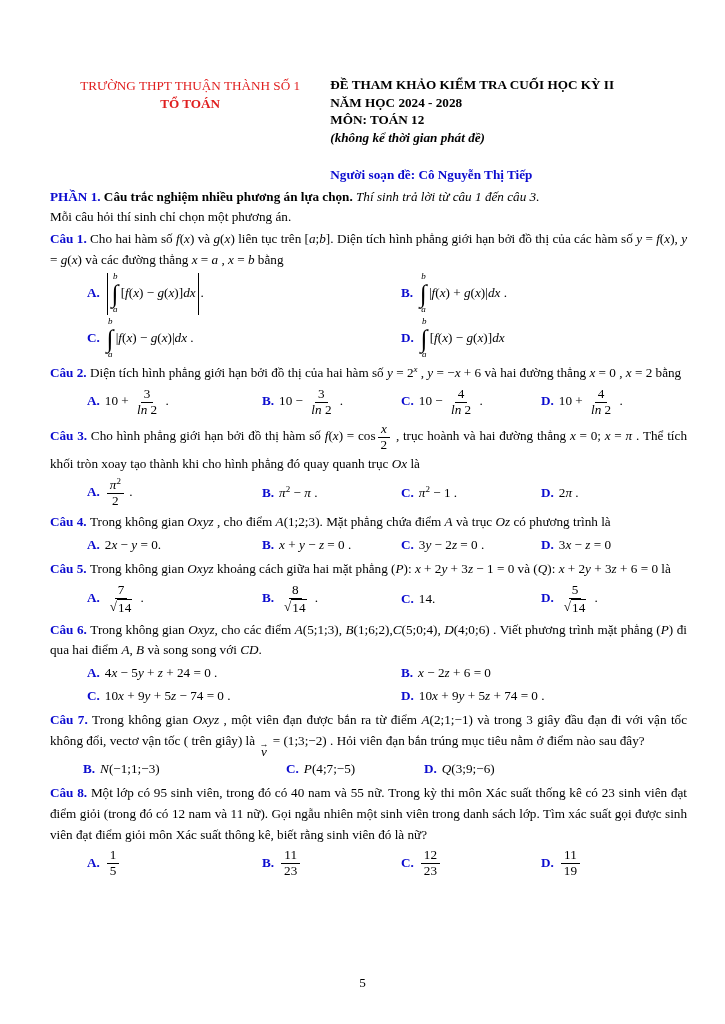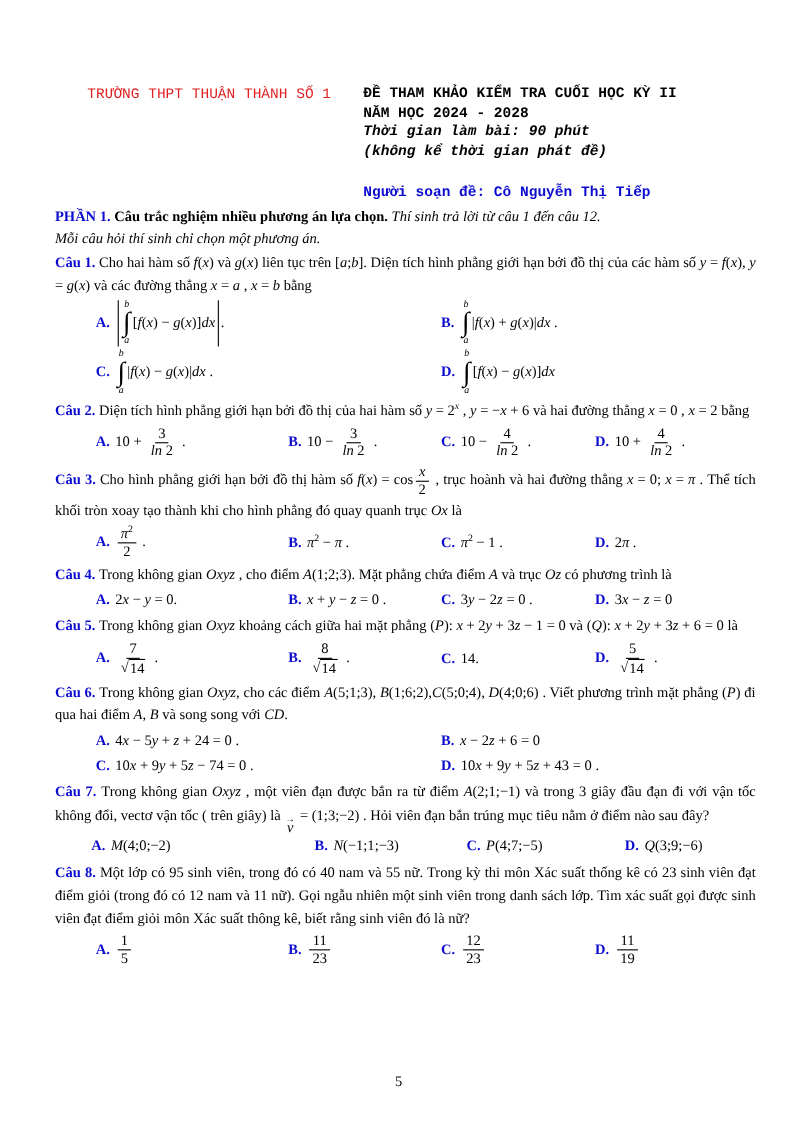--- a/index.html
+++ b/index.html
@@ -10,7 +10,7 @@
     font-size:13.2px;line-height:1.58;color:#000;
   }
   
-  .header{display:flex;font-family:Liberation Mono, monospace;}
+  .header{display:flex;}
   .h-left{width:44%;text-align:center;color:var(--red,#e01f1f);line-height:1.33;padding-top:1px;}
   .h-left .l2{font-weight:bold;}
   .h-right{width:56%;text-align:left;line-height:1.33;}

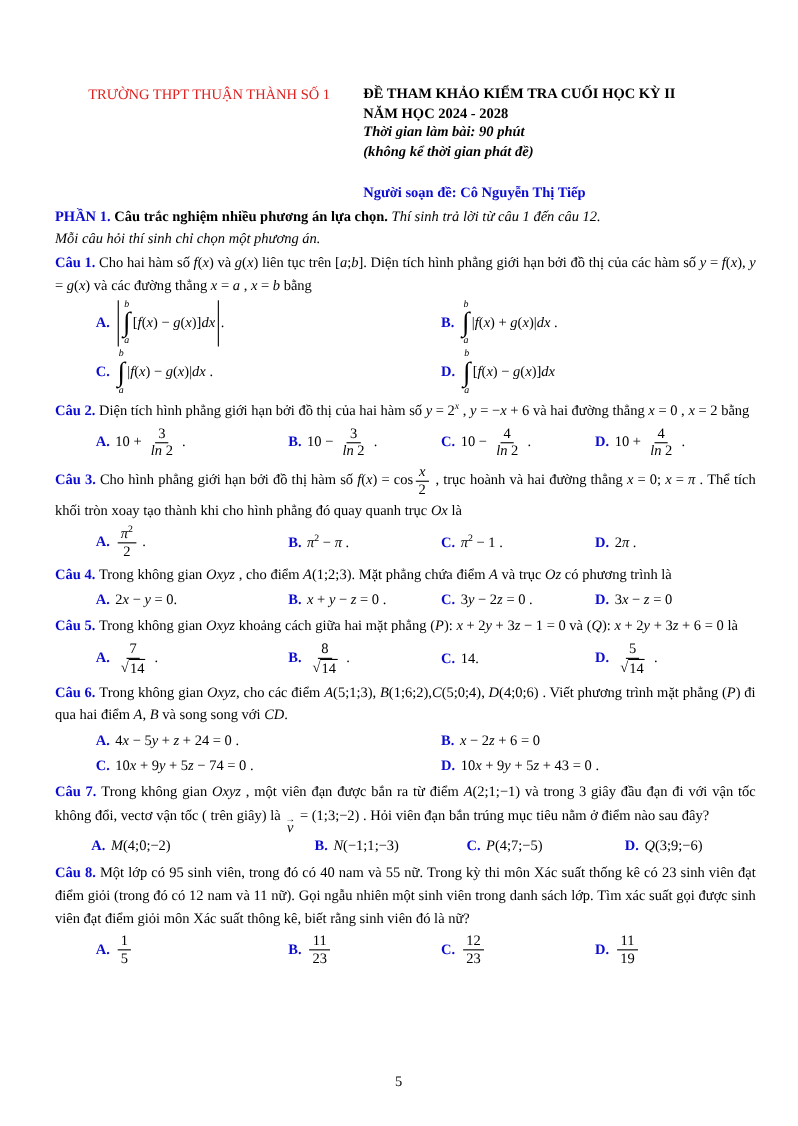--- a/index.html
+++ b/index.html
@@ -62,6 +62,7 @@
   <div class="header">
     <div class="h-left">
       <div class="l1">TRƯỜNG THPT THUẬN THÀNH SỐ 1</div>
+      <div class="l2">TỔ TOÁN</div>
     </div>
     <div class="h-right">
       <div class="t">ĐỀ THAM KHẢO KIỂM TRA CUỐI HỌC KỲ II</div>

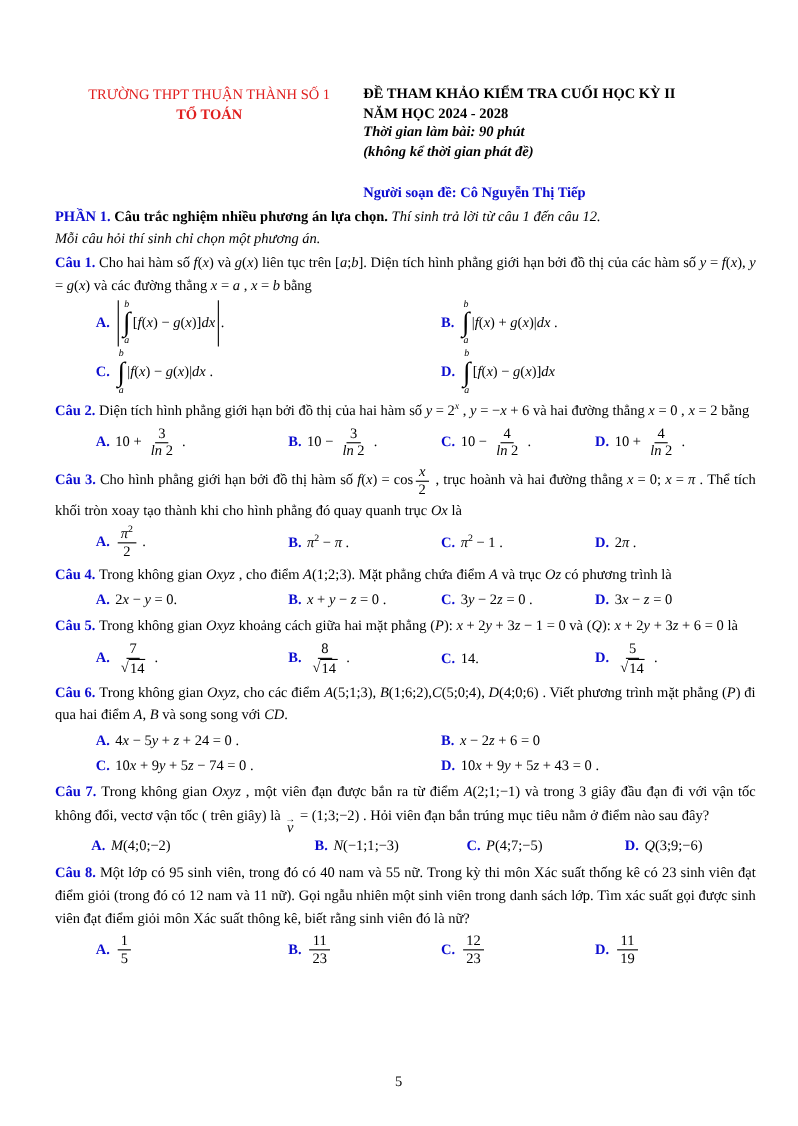--- a/index.html
+++ b/index.html
@@ -67,6 +67,7 @@
     <div class="h-right">
       <div class="t">ĐỀ THAM KHẢO KIỂM TRA CUỐI HỌC KỲ II</div>
       <div class="t">NĂM HỌC 2024 - 2028</div>
+      <div class="t">MÔN: TOÁN 12</div>
       <div class="time">Thời gian làm bài: 90 phút</div>
       <div class="time">(không kể thời gian phát đề)</div>
       <div class="author">Người soạn đề: Cô Nguyễn Thị Tiếp</div>

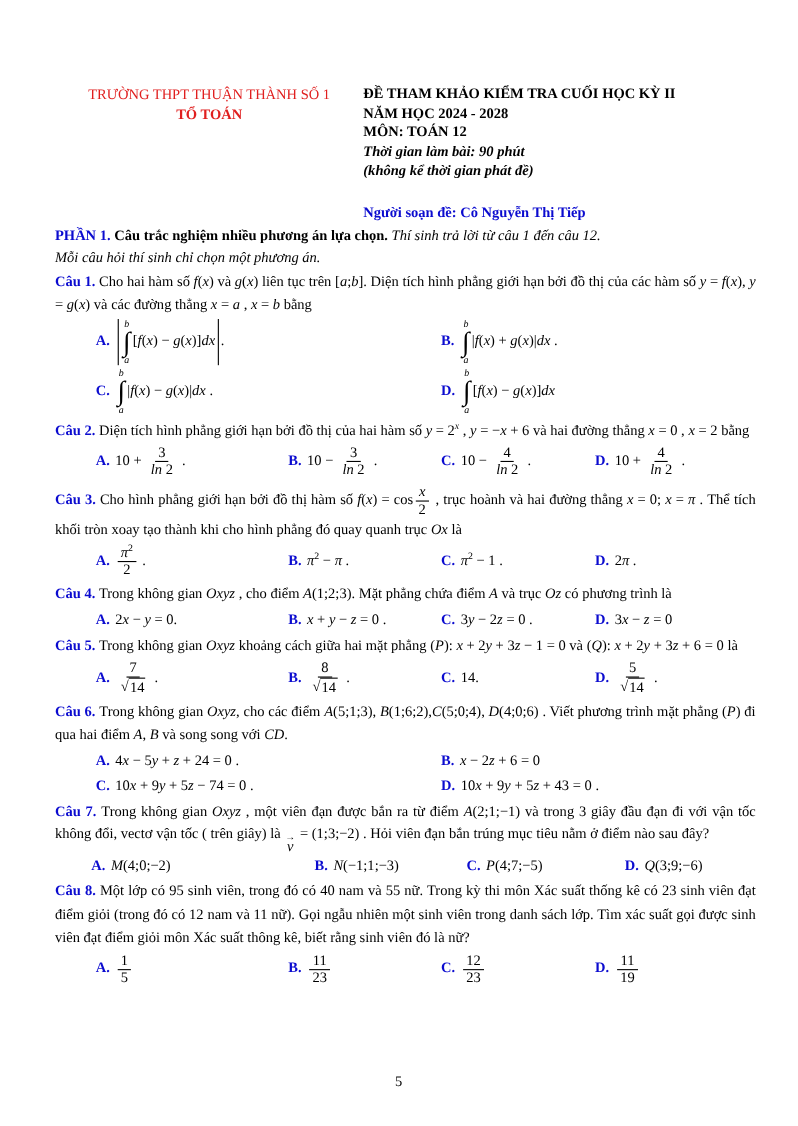--- a/index.html
+++ b/index.html
@@ -68,7 +68,6 @@
       <div class="t">ĐỀ THAM KHẢO KIỂM TRA CUỐI HỌC KỲ II</div>
       <div class="t">NĂM HỌC 2024 - 2028</div>
       <div class="t">MÔN: TOÁN 12</div>
-      <div class="time">Thời gian làm bài: 90 phút</div>
       <div class="time">(không kể thời gian phát đề)</div>
       <div class="author">Người soạn đề: Cô Nguyễn Thị Tiếp</div>
     </div>

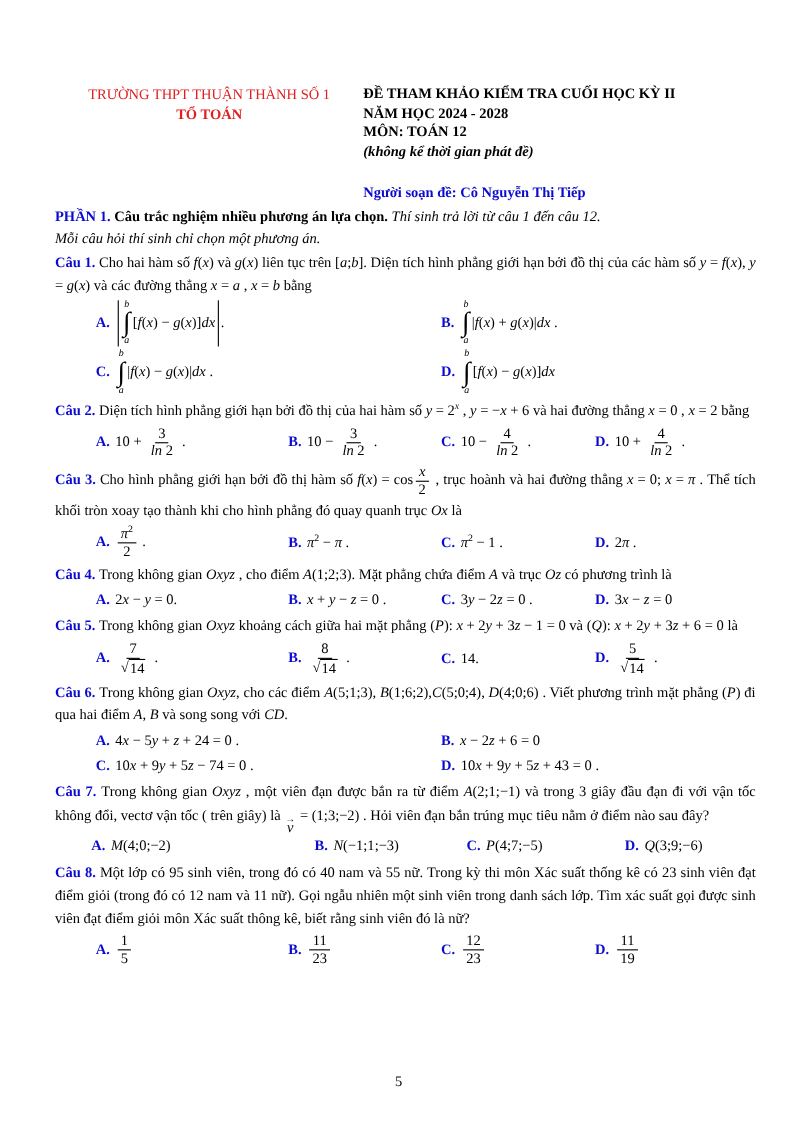--- a/index.html
+++ b/index.html
@@ -74,7 +74,7 @@
   </div>
 
   <div class="part1">
-    <span class="p1-label">PHẦN 1.</span><span class="p1-bold"> Câu trắc nghiệm nhiều phương án lựa chọn. </span><span class="p1-italic">Thí sinh trả lời từ câu 1 đến câu 12.</span>
+    <span class="p1-label">PHẦN 1.</span><span class="p1-bold"> Câu trắc nghiệm nhiều phương án lựa chọn. </span><span class="p1-italic">Thí sinh trả lời từ câu 1 đến câu 3.</span>
     <div class="p1-line2">Mỗi câu hỏi thí sinh chỉ chọn một phương án.</div>
   </div>
 

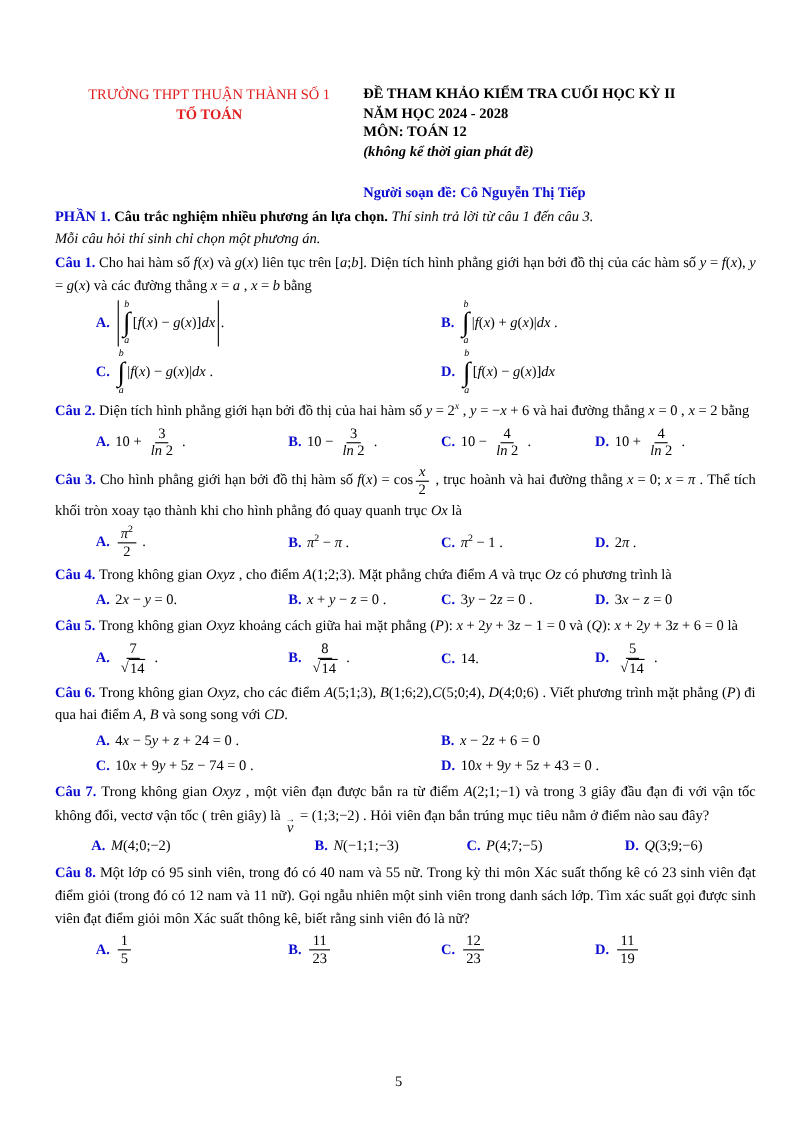--- a/index.html
+++ b/index.html
@@ -22,7 +22,7 @@
   .p1-label{color:var(--blue,#0b0bcf);font-weight:bold;}
   .p1-bold{font-weight:bold;}
   .p1-italic{font-style:italic;}
-  .p1-line2{font-style:italic;line-height:1.45;}
+  .p1-line2{line-height:1.45;}
   
   .question{margin-top:3px;}
   .stem{margin:0;text-align:justify;}

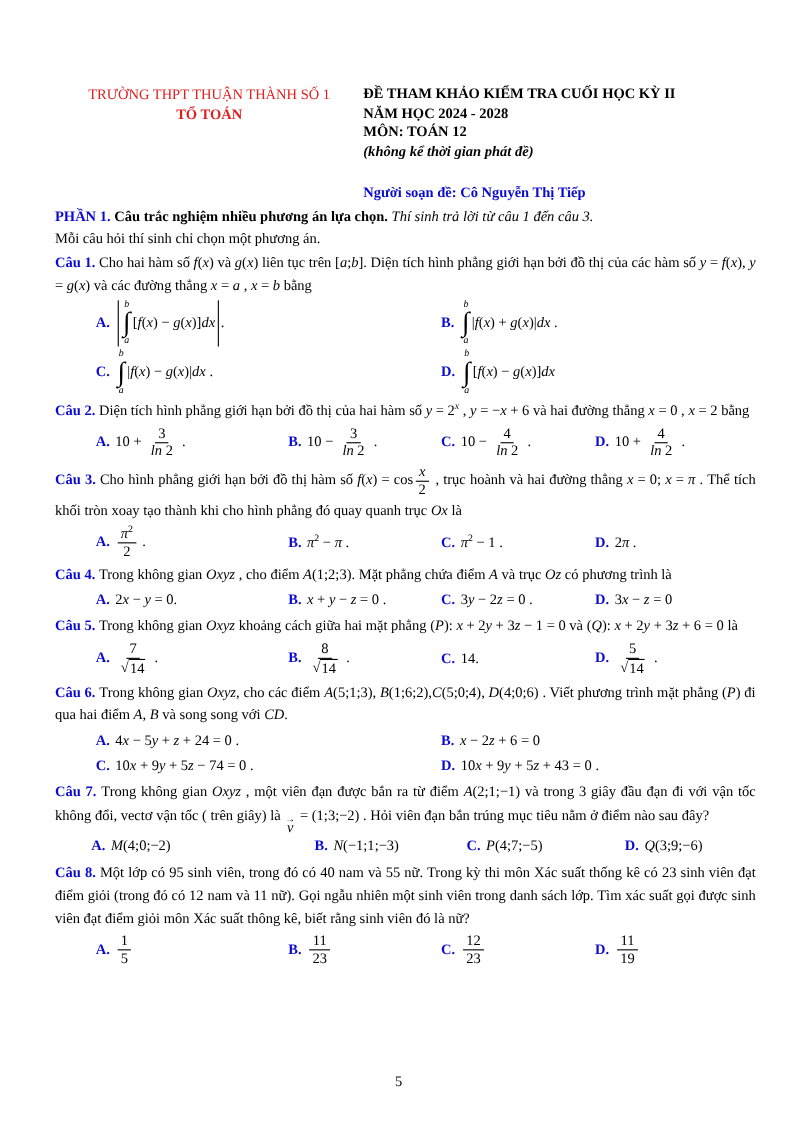--- a/index.html
+++ b/index.html
@@ -182,7 +182,7 @@
           <span class="opt"><span class="opt-label">A.</span><span class="opt-body"><span class="math"><span>4</span><span class="it">x</span><span> − 5</span><span class="it">y</span><span> + </span><span class="it">z</span><span> + 24 = 0</span></span><span> .</span></span></span>
           <span class="opt"><span class="opt-label">B.</span><span class="opt-body"><span class="math"><span class="it">x</span><span> − 2</span><span class="it">z</span><span> + 6 = 0</span></span></span></span>
           <span class="opt"><span class="opt-label">C.</span><span class="opt-body"><span class="math"><span>10</span><span class="it">x</span><span> + 9</span><span class="it">y</span><span> + 5</span><span class="it">z</span><span> − 74 = 0</span></span><span> .</span></span></span>
-          <span class="opt"><span class="opt-label">D.</span><span class="opt-body"><span class="math"><span>10</span><span class="it">x</span><span> + 9</span><span class="it">y</span><span> + 5</span><span class="it">z</span><span> + 43 = 0</span></span><span> .</span></span></span>
+          <span class="opt"><span class="opt-label">D.</span><span class="opt-body"><span class="math"><span>10</span><span class="it">x</span><span> + 9</span><span class="it">y</span><span> + 5</span><span class="it">z</span><span> + 74 = 0</span></span><span> .</span></span></span>
         </div>
       </div>
       <div class="question">

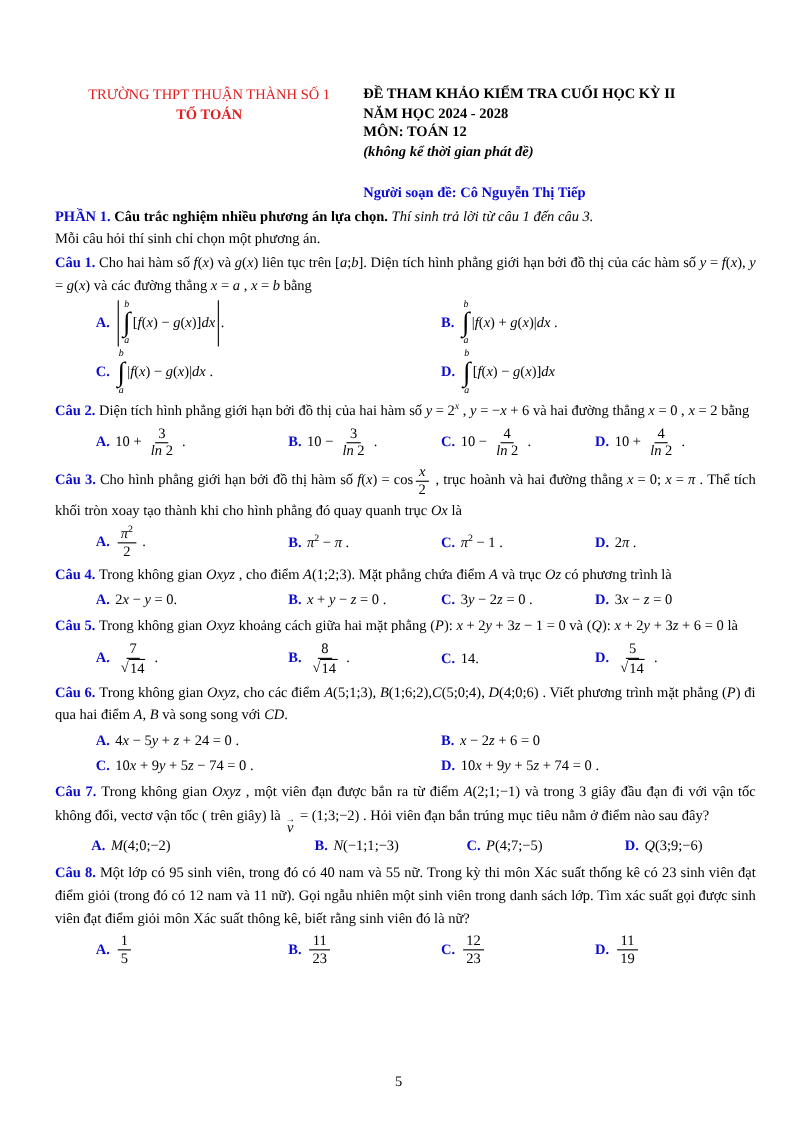--- a/index.html
+++ b/index.html
@@ -191,7 +191,6 @@
             <span class="vbase">v</span>
           </span><span class="math"><span> = (1;3;−2)</span></span><span> . Hỏi viên đạn bắn trúng mục tiêu nằm ở điểm nào sau đây?</span></p>
         <div class="opts row4 wide-first">
-          <span class="opt"><span class="opt-label">A.</span><span class="opt-body"><span class="math"><span class="it">M</span><span>(4;0;−2)</span></span></span></span>
           <span class="opt"><span class="opt-label">B.</span><span class="opt-body"><span class="math"><span class="it">N</span><span>(−1;1;−3)</span></span></span></span>
           <span class="opt"><span class="opt-label">C.</span><span class="opt-body"><span class="math"><span class="it">P</span><span>(4;7;−5)</span></span></span></span>
           <span class="opt"><span class="opt-label">D.</span><span class="opt-body"><span class="math"><span class="it">Q</span><span>(3;9;−6)</span></span></span></span>

